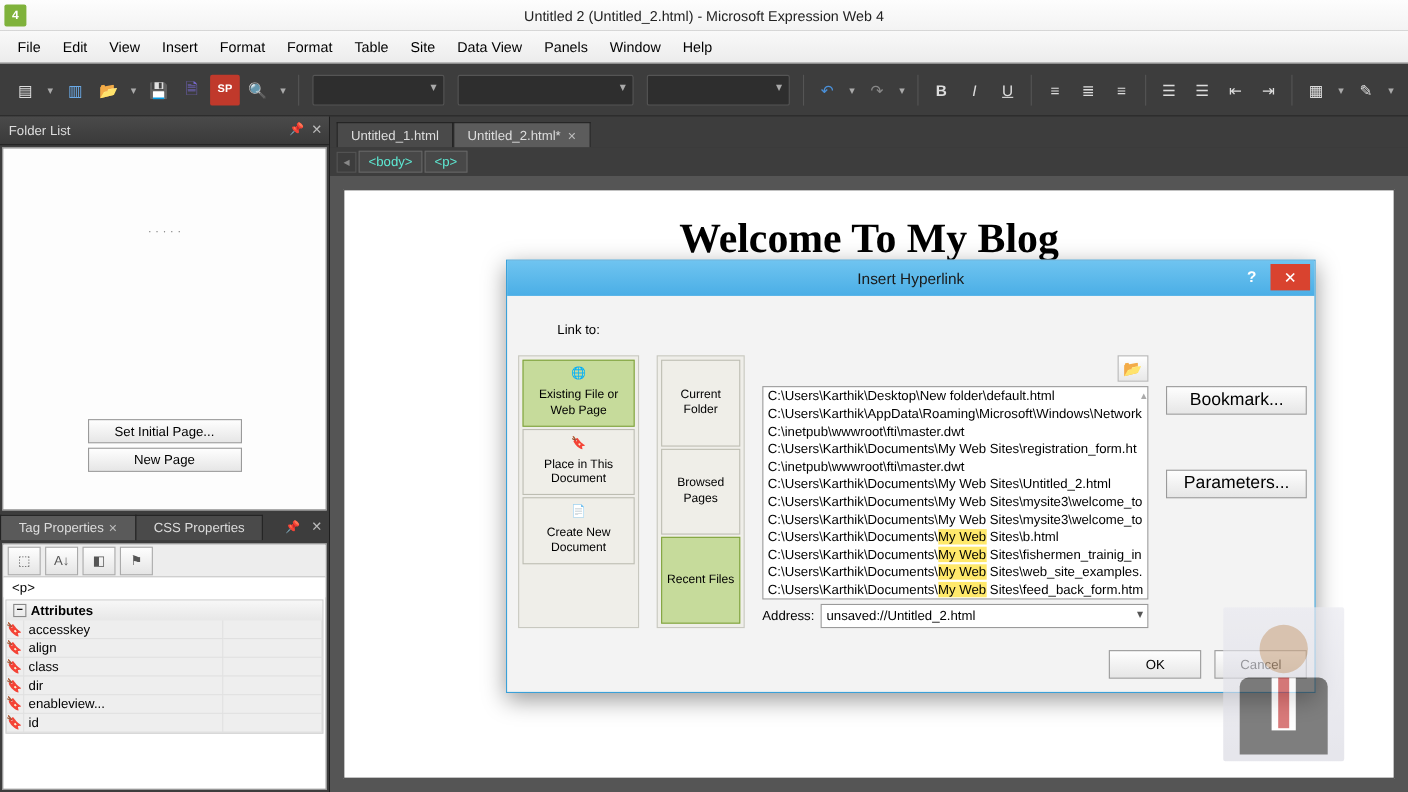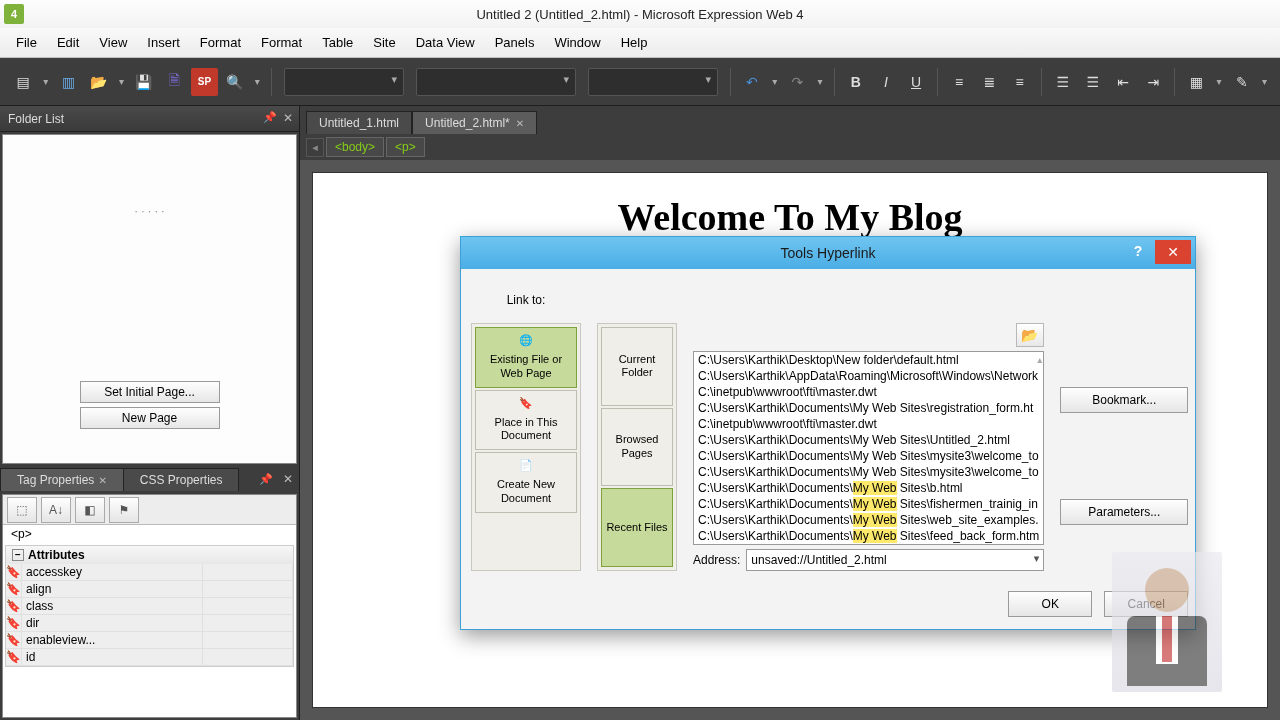--- a/index.html
+++ b/index.html
@@ -65,7 +65,7 @@
 .doc-tab .xx{margin-left:6px;color:#bbb;font-size:10px;}
 
 .breadcrumb{height:26px;background:#3d3d3d;display:flex;align-items:center;padding:0 6px;gap:2px;}
-.bc-item{padding:2px 8px;font-size:12px;color:#84cc16;border:1px solid #666;background:#484848;}
+.bc-item{padding:2px 8px;font-size:12px;color:#5eead4;border:1px solid #666;background:#484848;}
 .bc-nav{width:18px;text-align:center;color:#888;border:1px solid #555;padding:2px 0;font-size:11px;}
 
 .canvas-wrap{flex:1;background:#555;padding:12px;overflow:hidden;position:relative;}

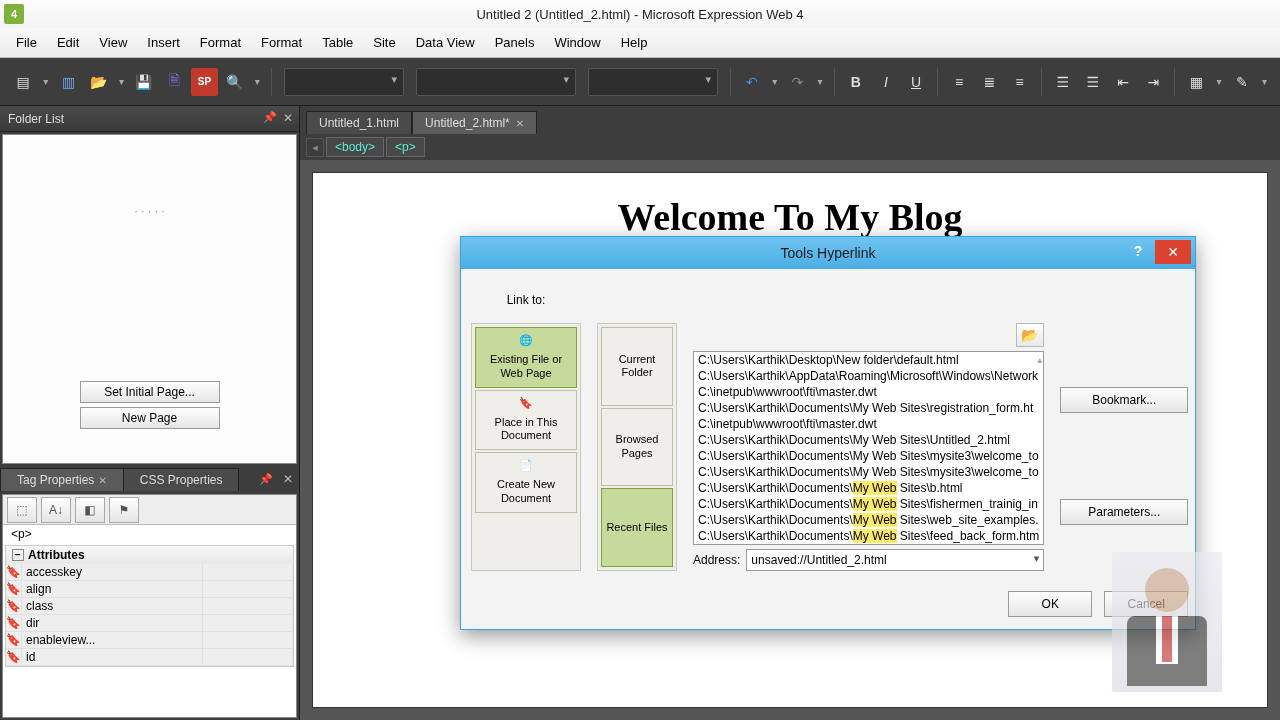--- a/index.html
+++ b/index.html
@@ -265,7 +265,7 @@
 
 <div class="dialog">
   <div class="dlg-title">
-    <span>Tools Hyperlink</span>
+    <span>Insert Hyperlink</span>
     <div class="help">?</div>
     <div class="close">✕</div>
   </div>

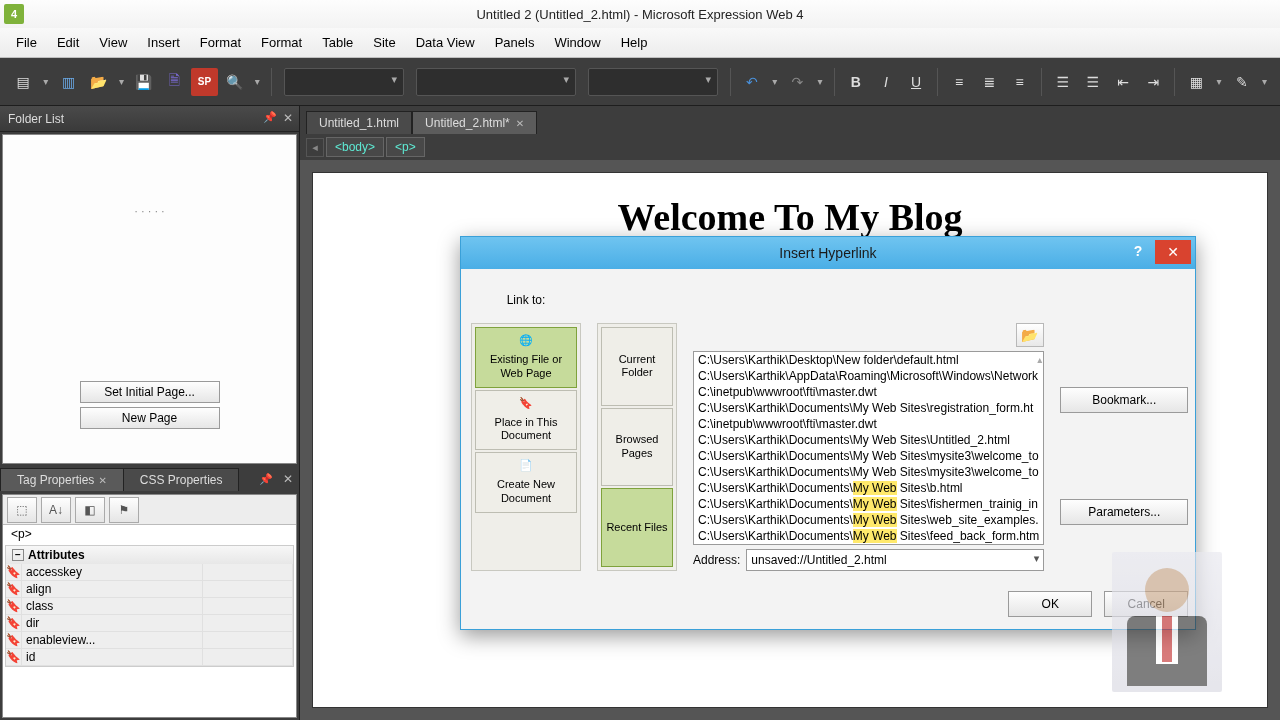--- a/index.html
+++ b/index.html
@@ -104,7 +104,7 @@
 .addr-row .combo::after{content:"▾";position:absolute;right:4px;top:2px;color:#555;font-size:11px;}
 
 .right-btns{grid-column:4;grid-row:2;display:flex;flex-direction:column;gap:50px;padding-top:28px;}
-.dlg-btn{height:26px;border:1px solid #9a9a9a;background:linear-gradient(#fefefe,#e6e6e6);font-size:12px;margin-top:36px;}
+.dlg-btn{height:26px;border:1px solid #9a9a9a;background:linear-gradient(#fefefe,#e6e6e6);font-size:16px;}
 
 .dlg-foot{grid-column:3 / span 2;grid-row:3;display:flex;justify-content:flex-end;gap:12px;padding-top:4px;}
 .dlg-foot button{width:84px;height:26px;border:1px solid #9a9a9a;background:linear-gradient(#fefefe,#e6e6e6);font-size:12px;}

